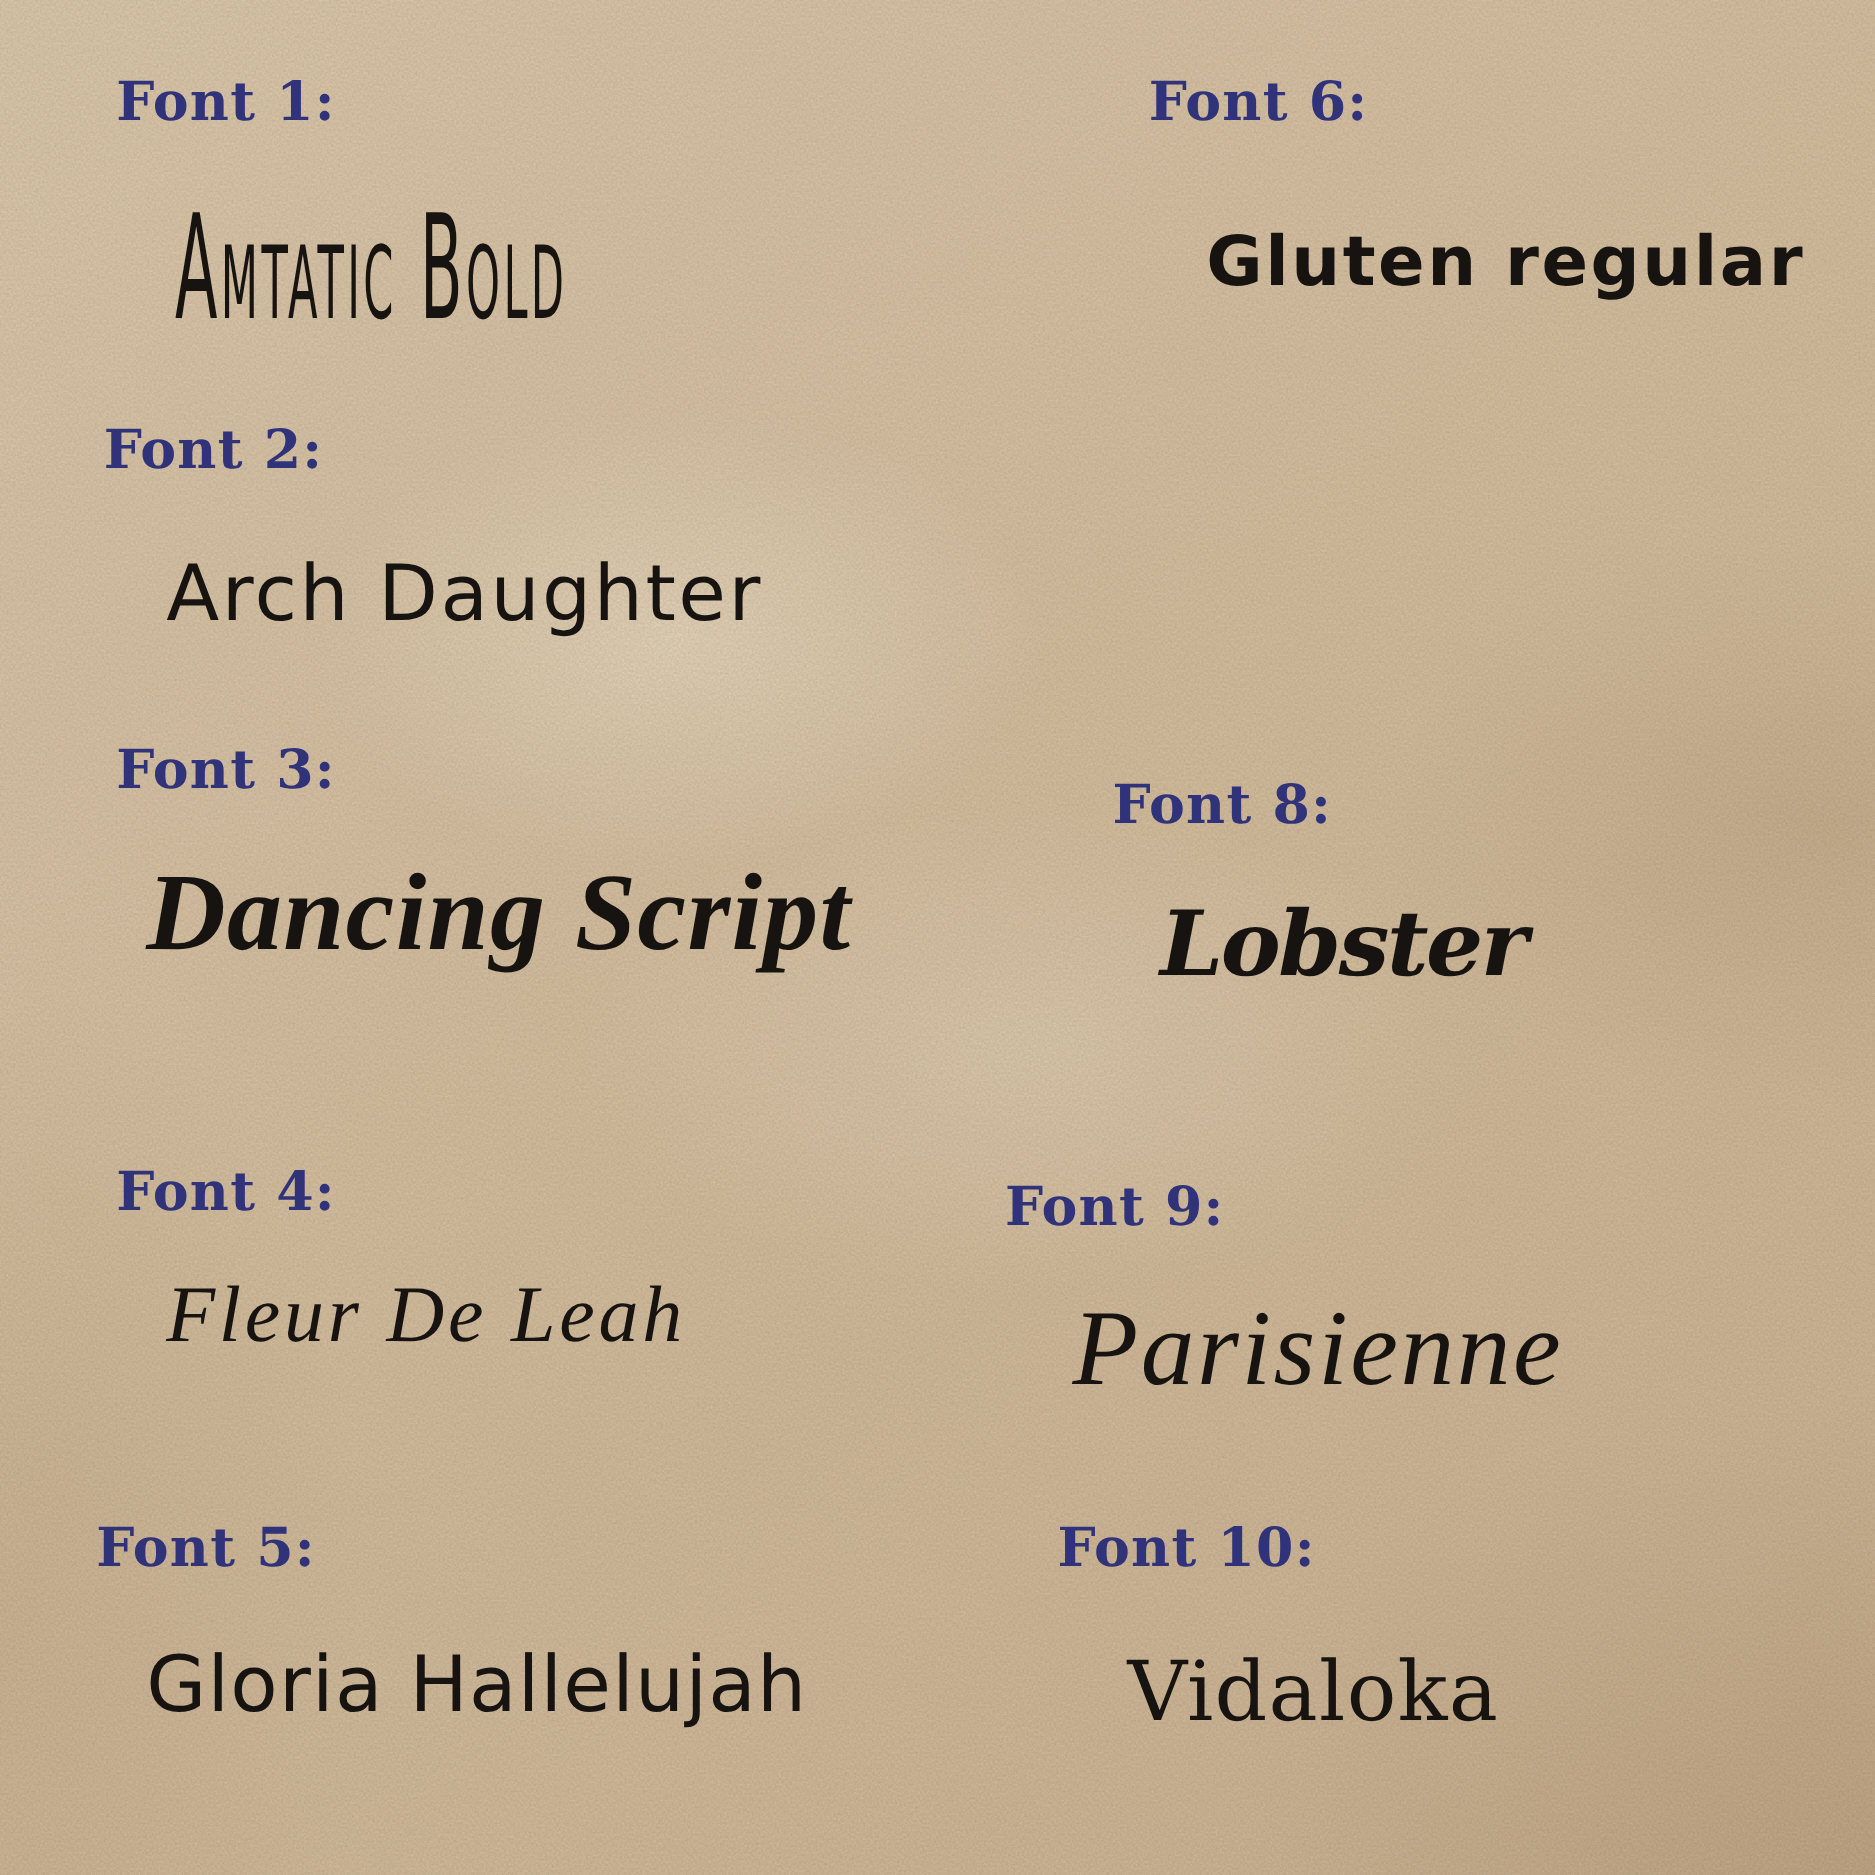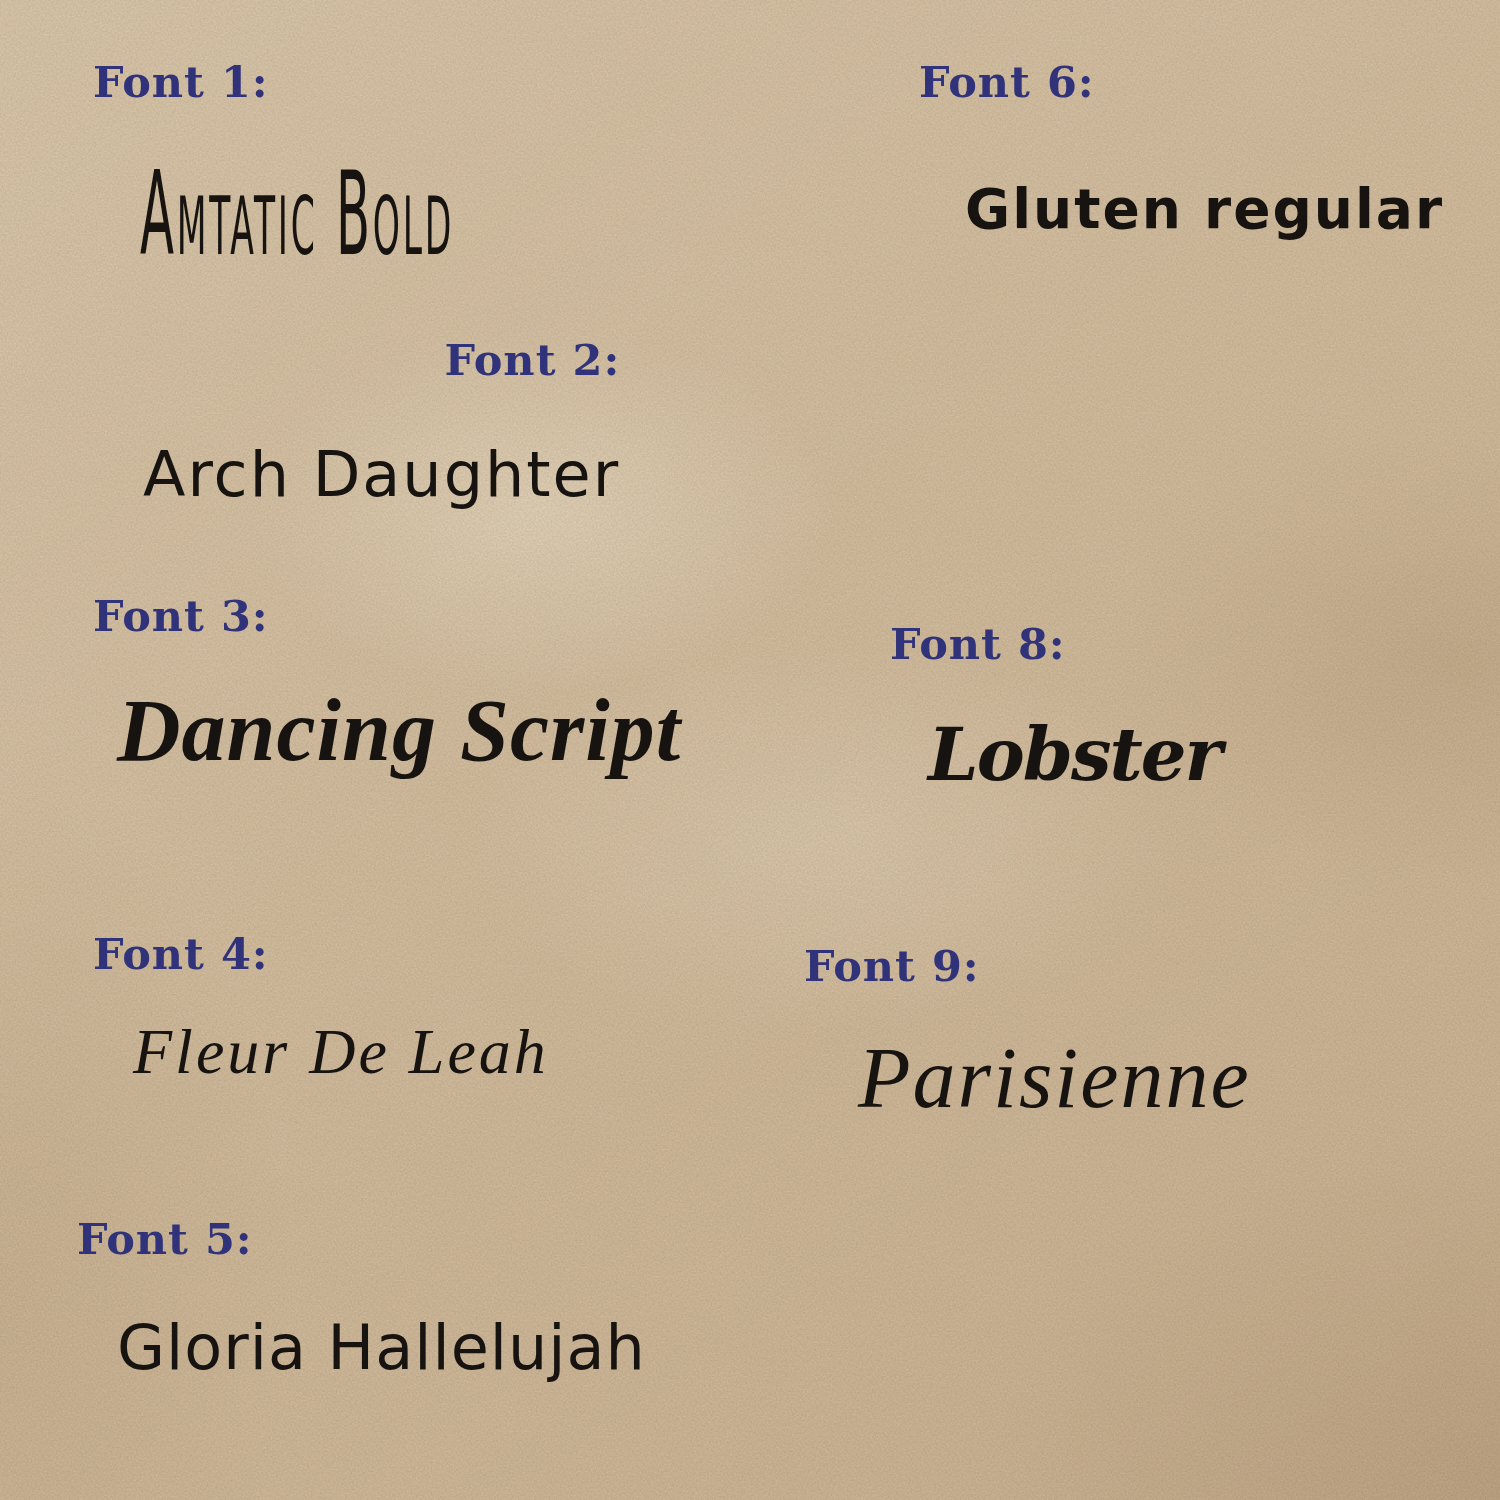--- a/index.html
+++ b/index.html
@@ -40,7 +40,7 @@
   }
   
   .c1{left:93px;top:60px;}   .c1 .font-sample{margin:64px 0 0 47px;}
-  .c2{left:93px;top:338px;text-align:right;}  .c2 .font-sample{margin:58px 0 0 50px;}
+  .c2{left:83px;top:338px;}  .c2 .font-sample{margin:58px 0 0 50px;}
   .c3{left:93px;top:594px;}  .c3 .font-sample{margin:44px 0 0 24px;}
   .c4{left:93px;top:932px;}  .c4 .font-sample{margin:40px 0 0 40px;}
   .c5{left:77px;top:1217px;} .c5 .font-sample{margin:52px 0 0 40px;}

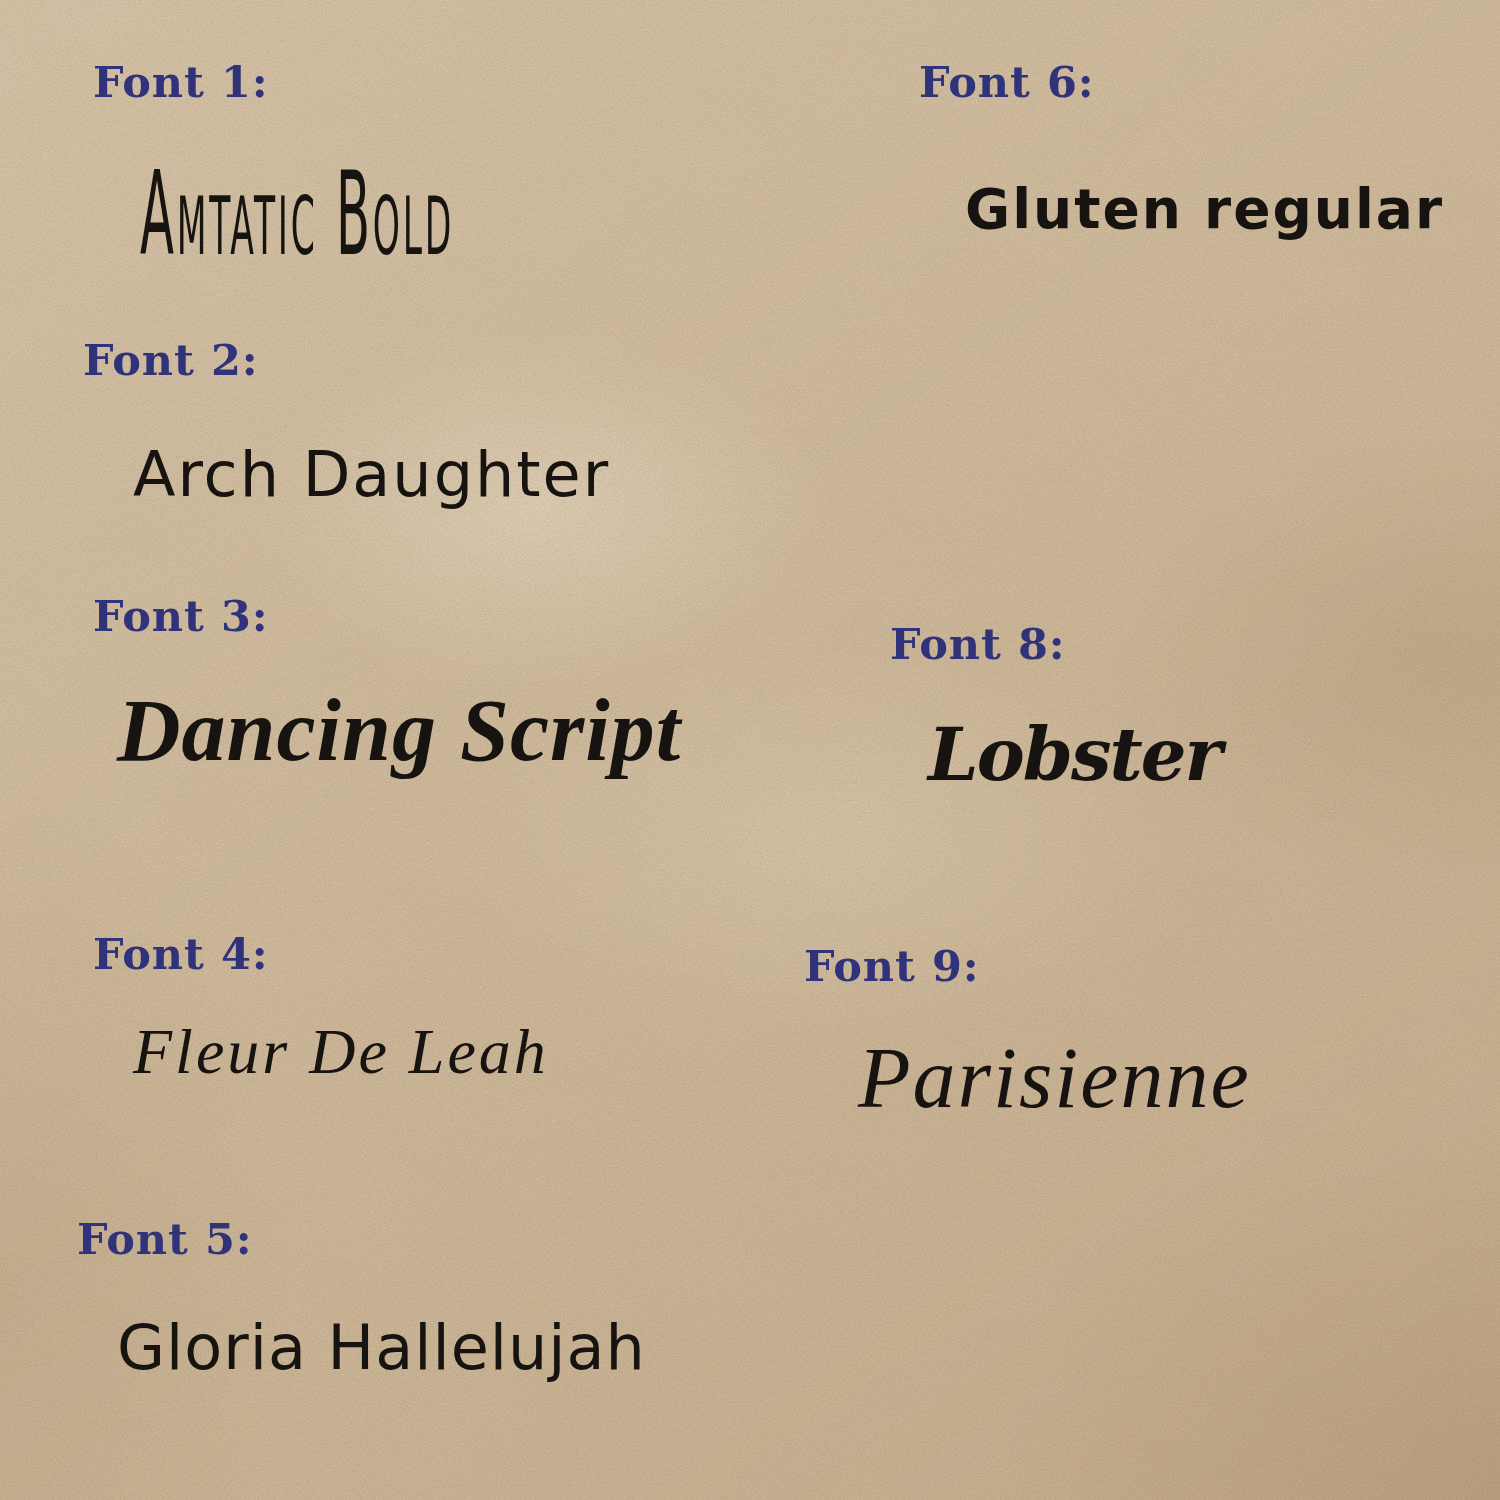--- a/index.html
+++ b/index.html
@@ -158,6 +158,10 @@
     <div class="font-sample s9">Parisienne</div>
   </div>
 
+  <div class="cell c10">
+    <div class="font-label">Font 10:</div>
+    <div class="font-sample s10">Vidaloka</div>
+  </div>
 </div>
 
 </body></html>

